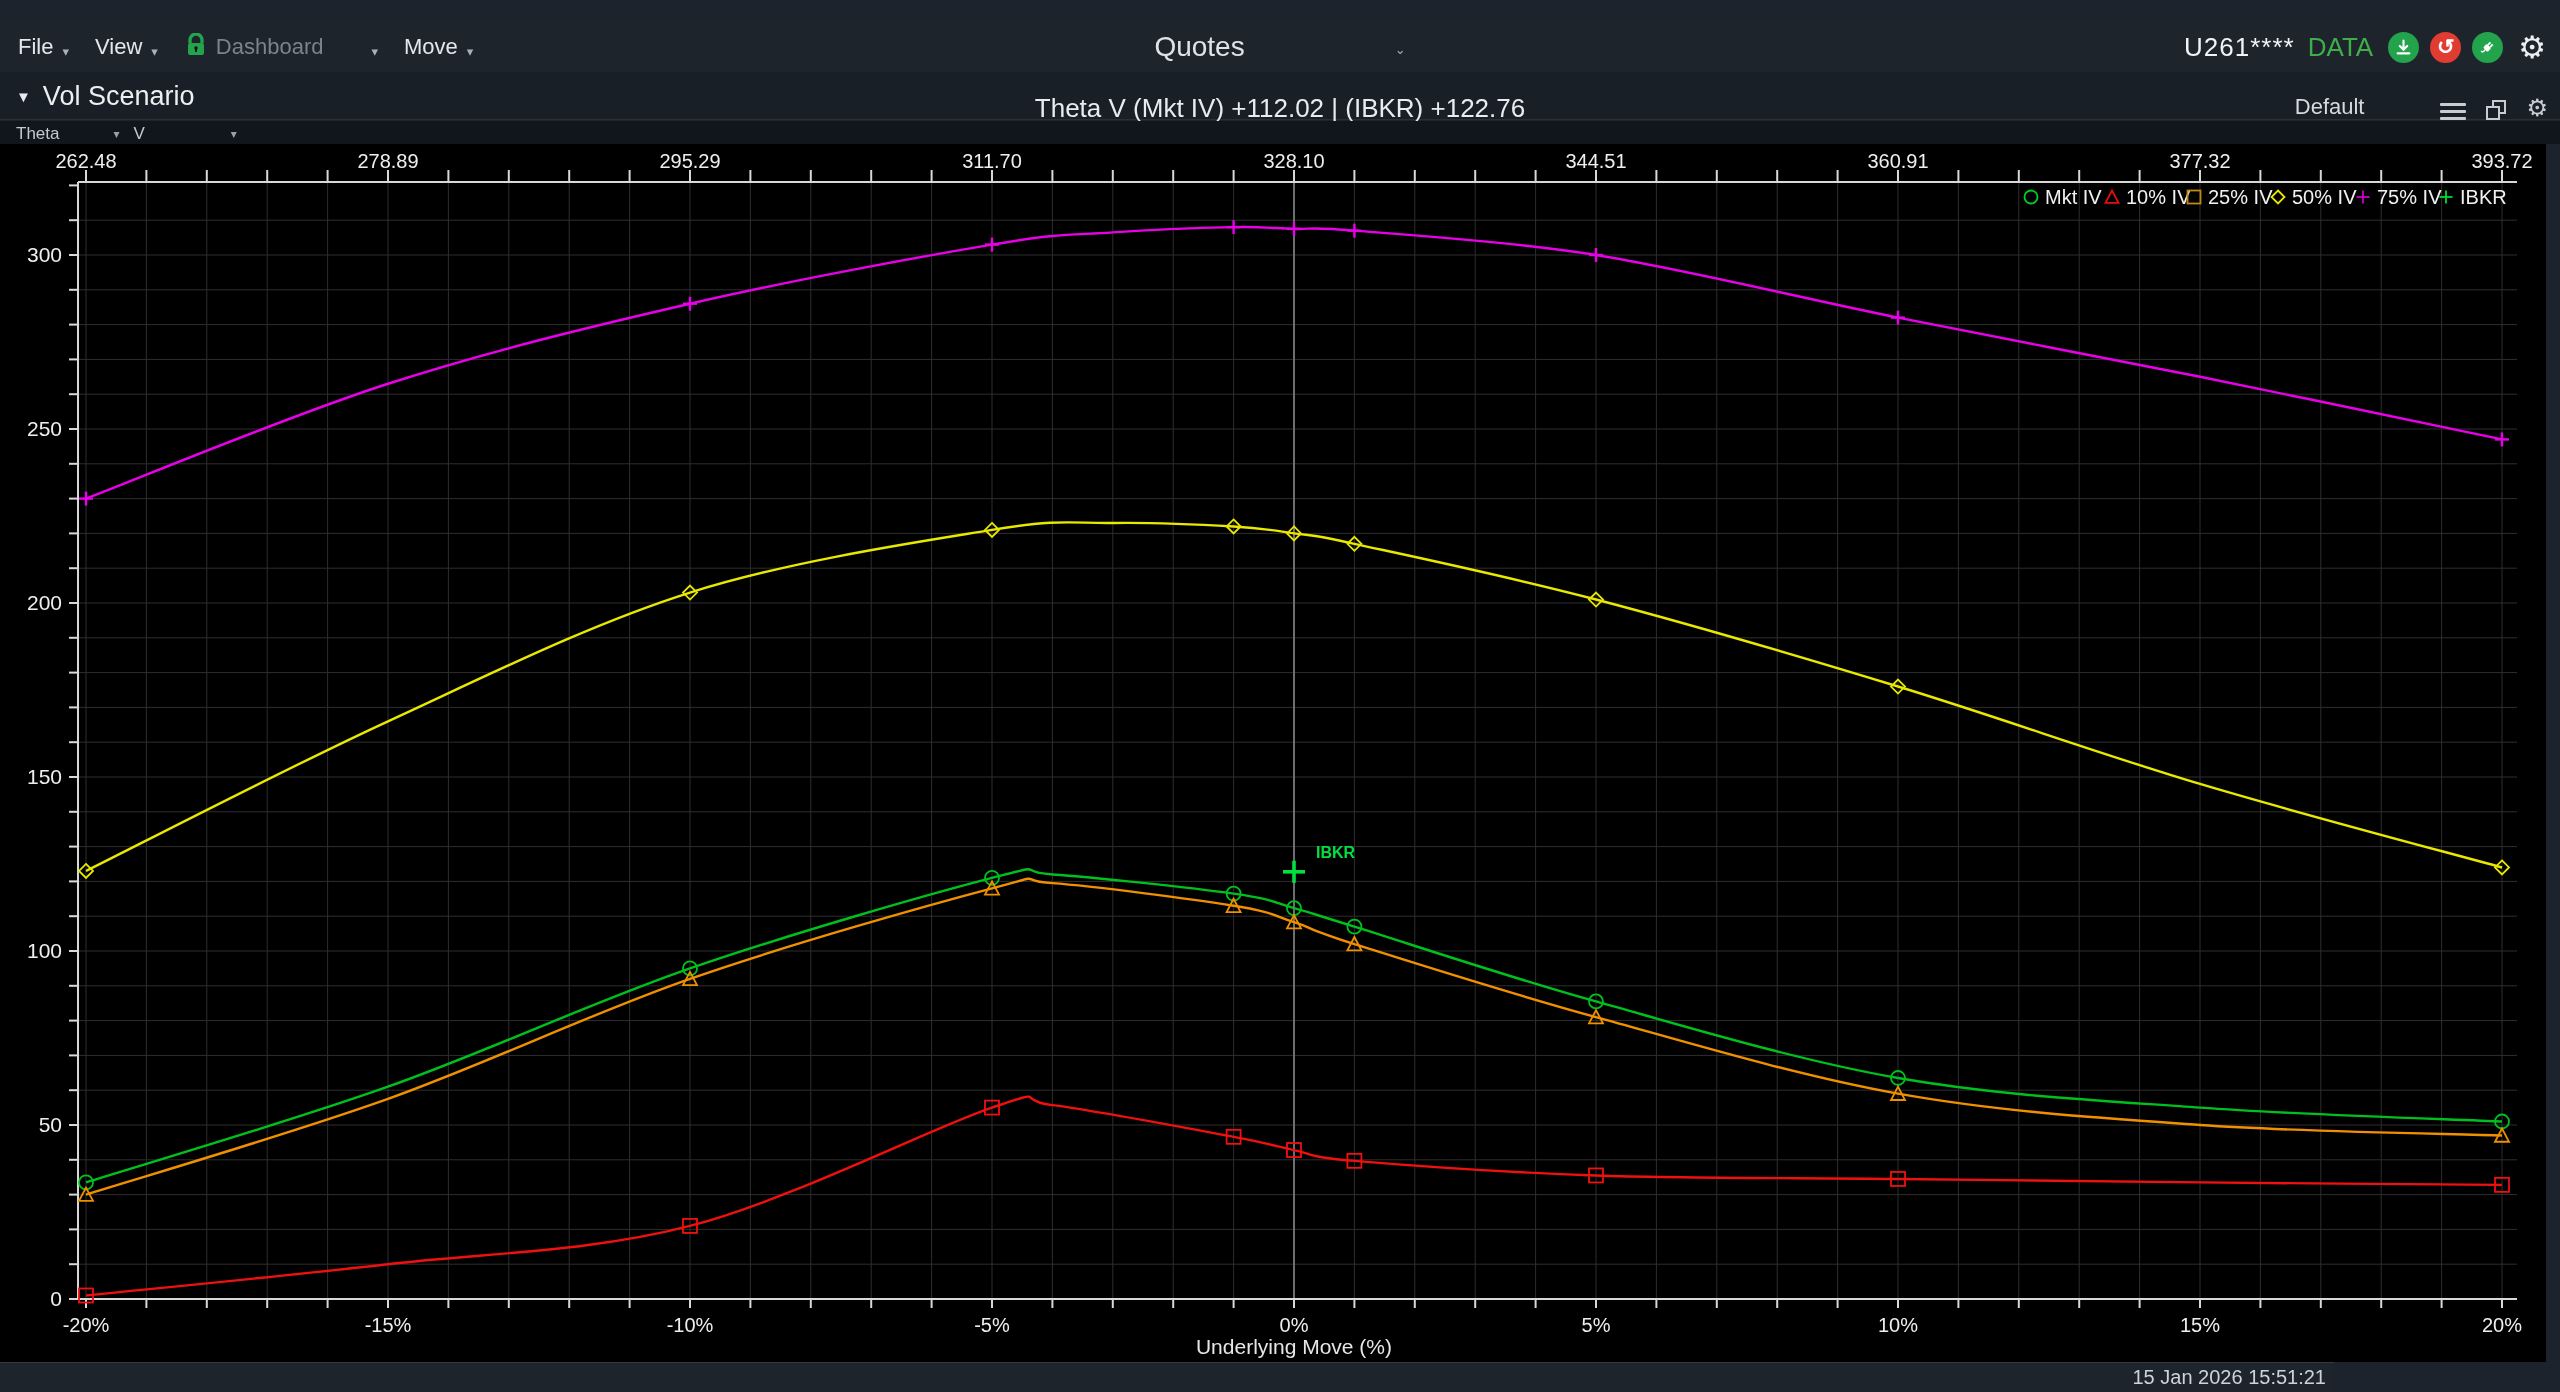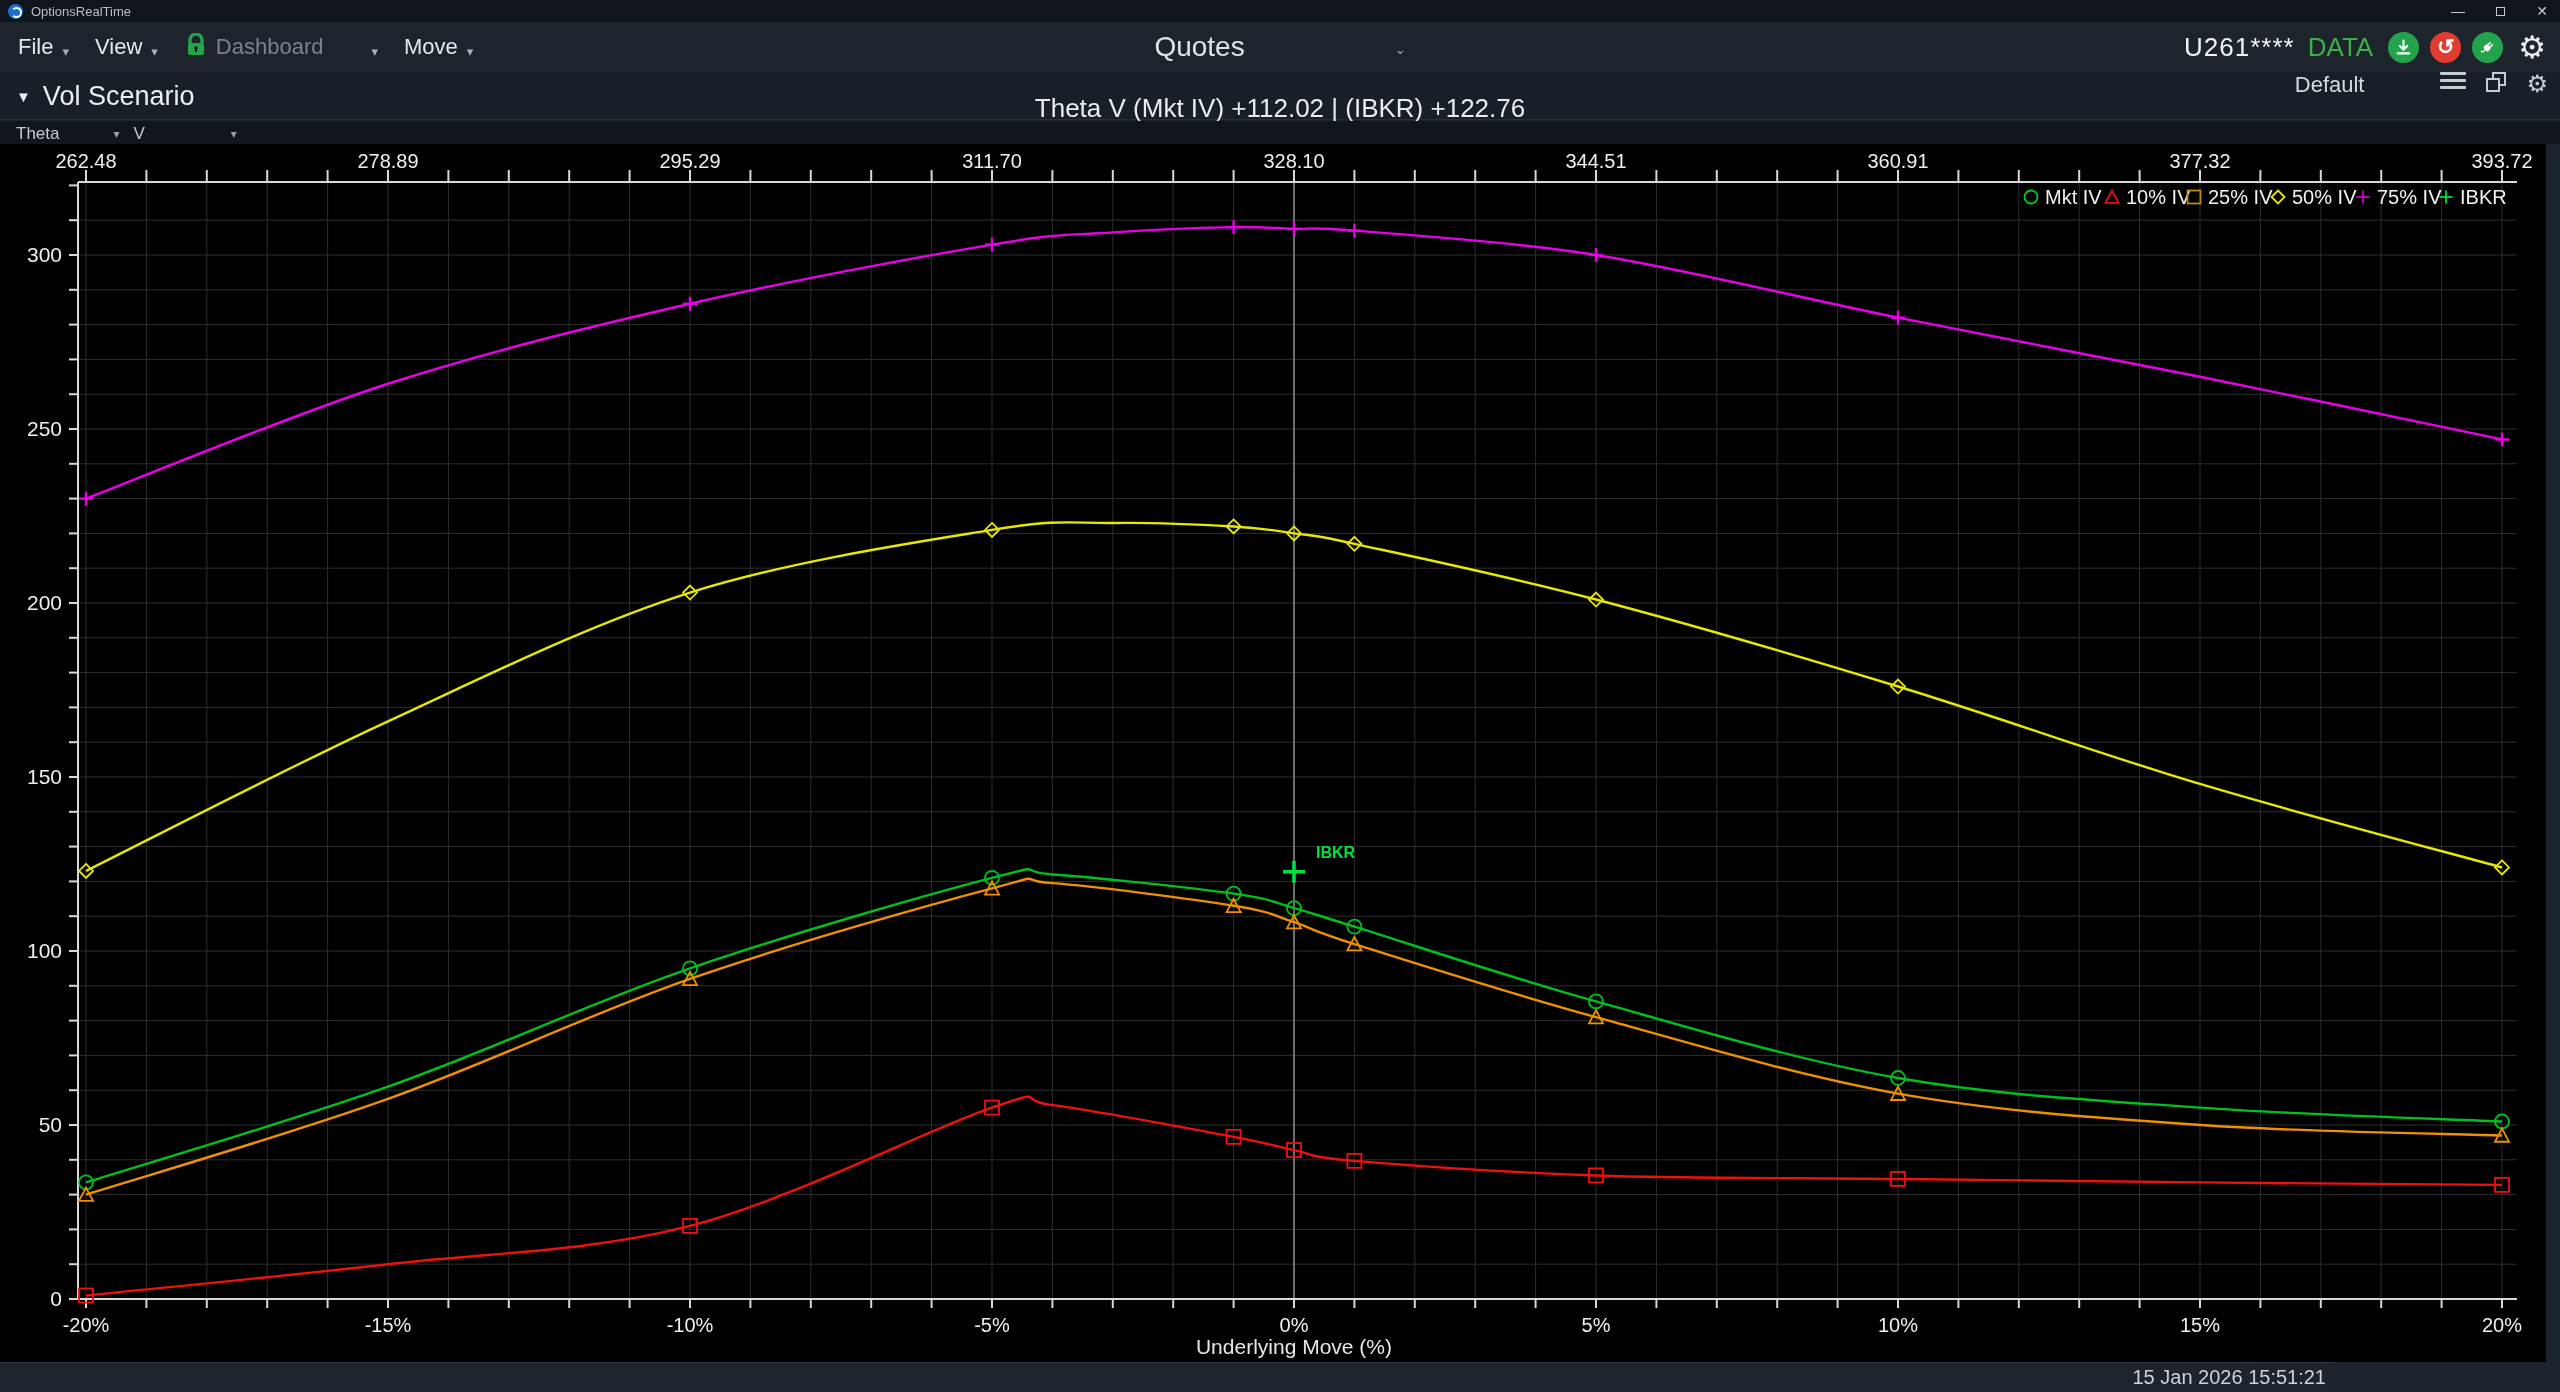--- a/index.html
+++ b/index.html
@@ -82,15 +82,6 @@
 
 <div class="app">
 
-  <div class="titlebar">
-    <div class="logo"></div>
-    <span class="wtitle">OptionsRealTime</span>
-    <div class="wincontrols">
-      <span class="wc wc-min">—</span>
-      <span class="wc wc-max"><span></span></span>
-      <span class="wc">✕</span>
-    </div>
-  </div>
 
   <div class="menubar">
     <div class="menuleft">

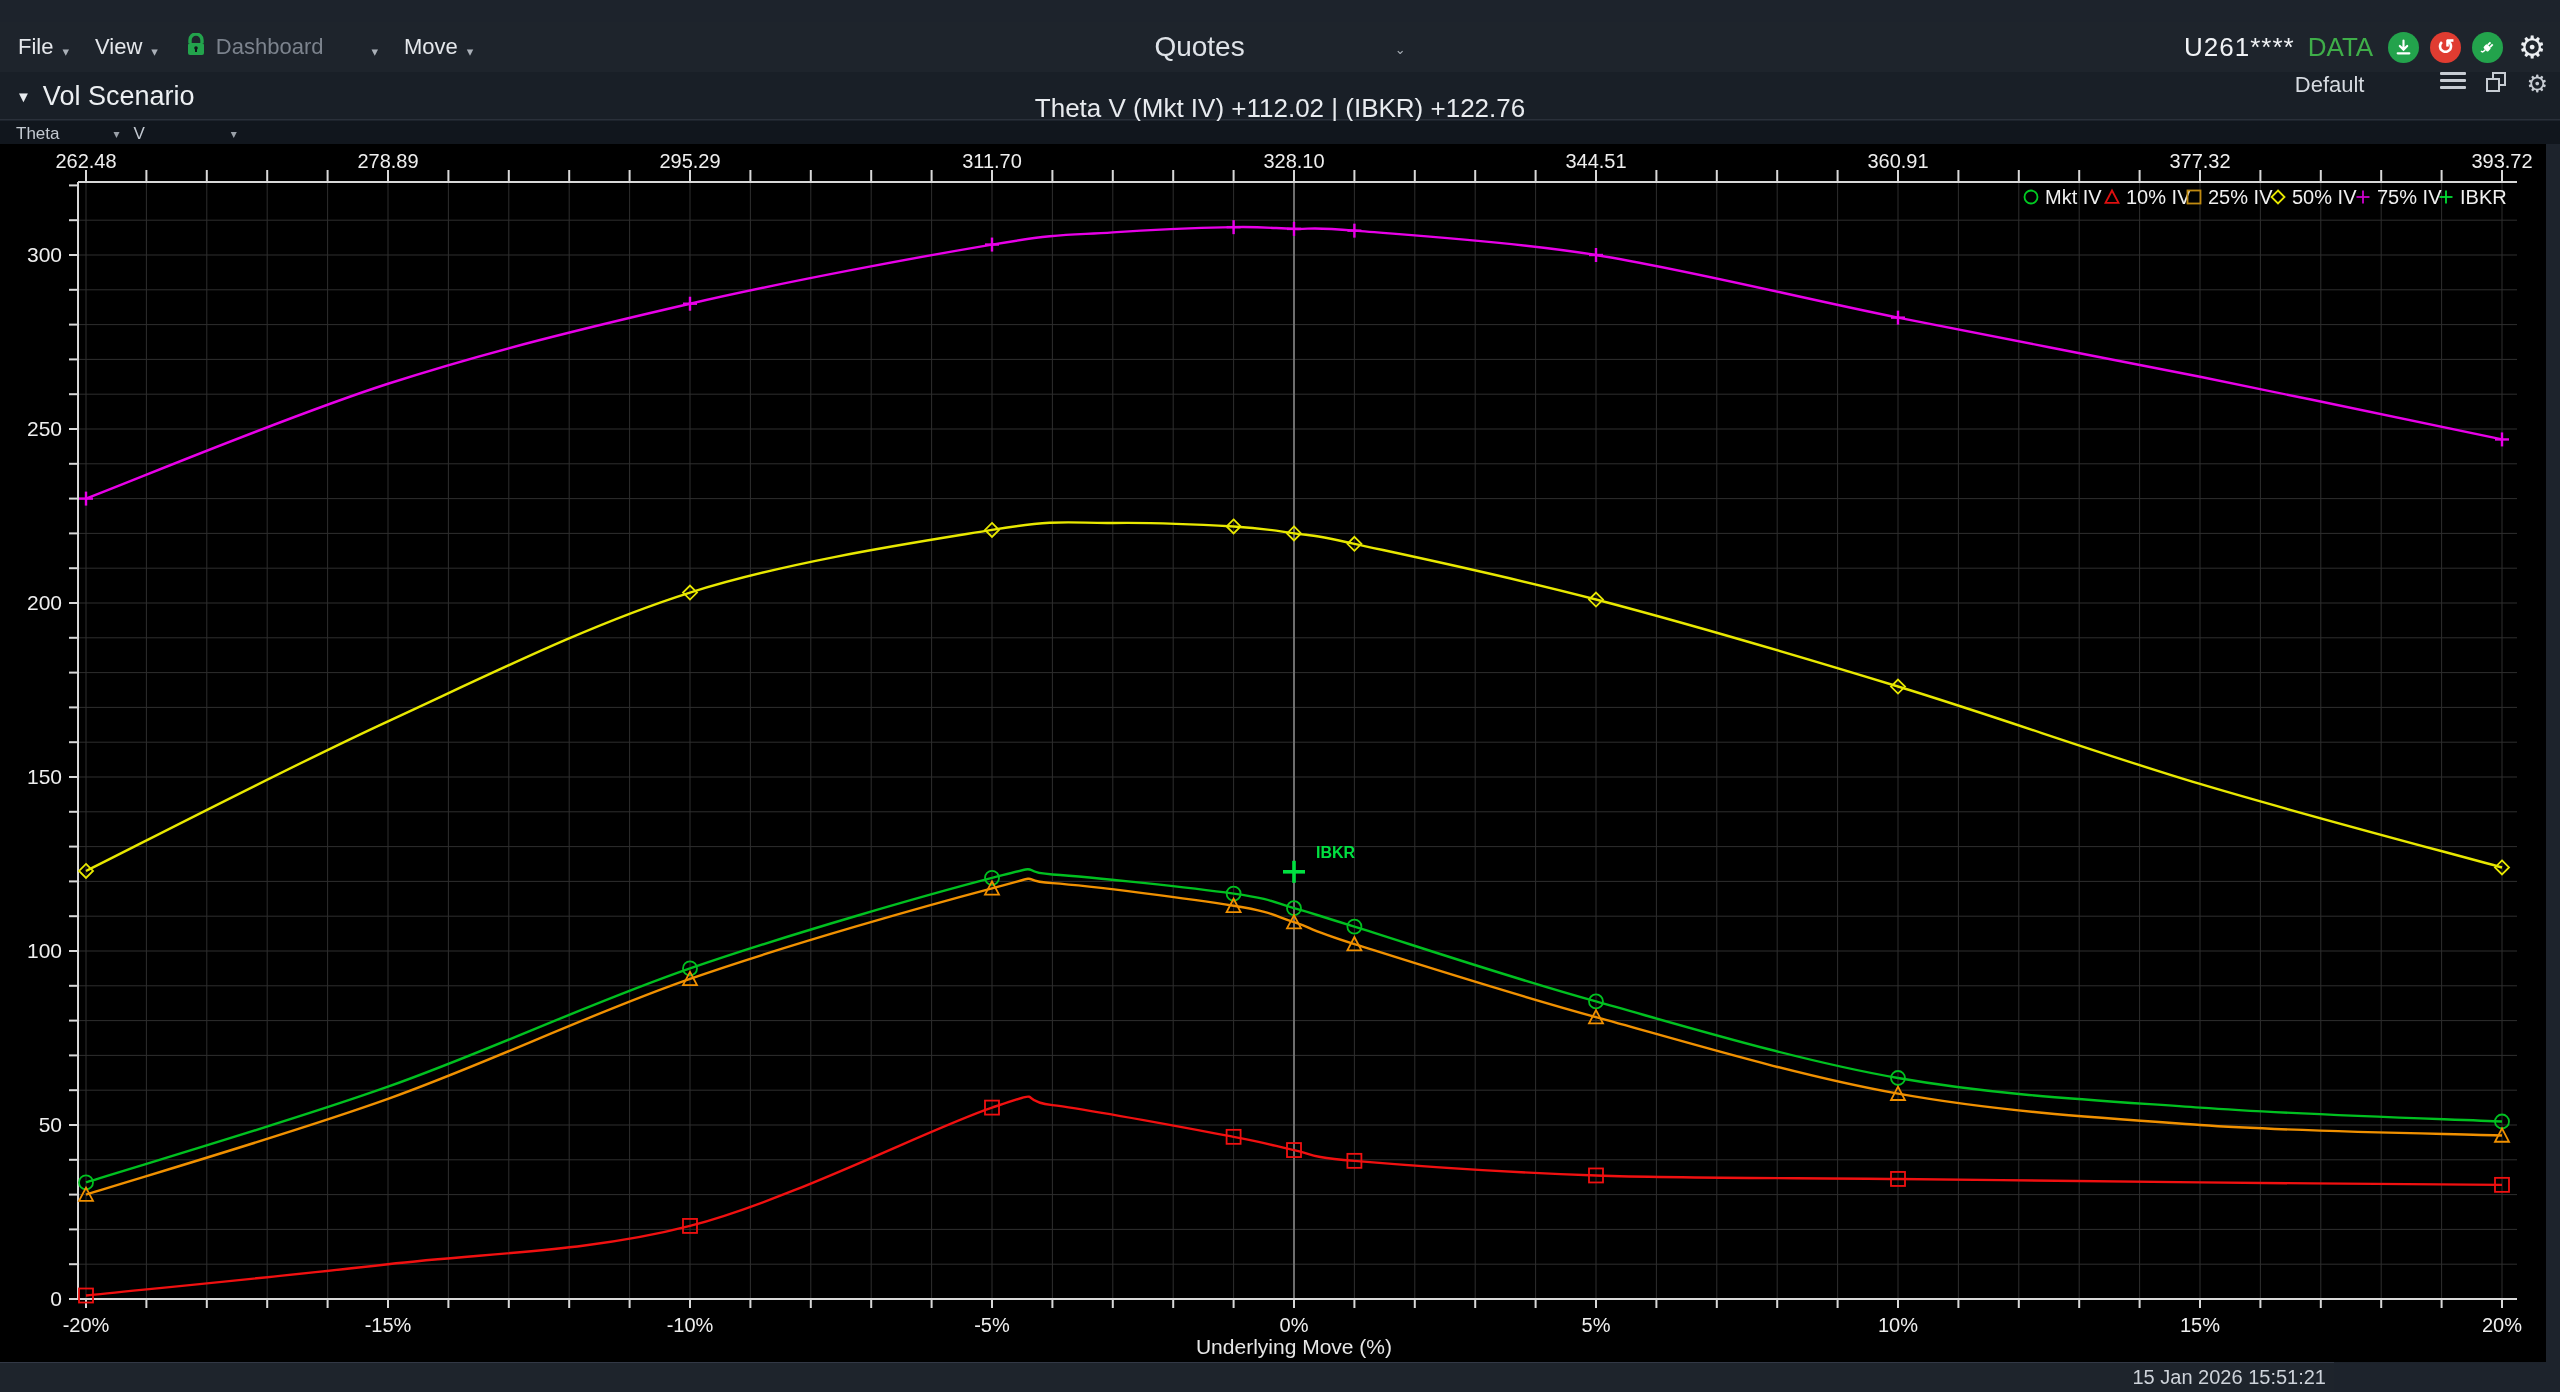--- a/index.html
+++ b/index.html
@@ -50,7 +50,7 @@
   .volcenter { position:absolute; left:0; right:0; top:12px; height:48px; display:flex;
                align-items:center; justify-content:center; pointer-events:none; }
   .charttitle { color:#e8ebef; font-size:26px; }
-  .volright { position:absolute; right:12px; top:0; height:48px; display:flex; align-items:flex-start; gap:20px; }
+  .volright { position:absolute; right:12px; top:0; height:48px; display:flex; align-items:flex-end; gap:20px; }
   .preset { color:#d6dae0; font-size:22px; margin-right:56px; }
   .hamburger { width:26px; display:flex; flex-direction:column; gap:4px; }
   .hamburger i { display:block; height:3px; background:#c7ccd3; border-radius:1px; }

